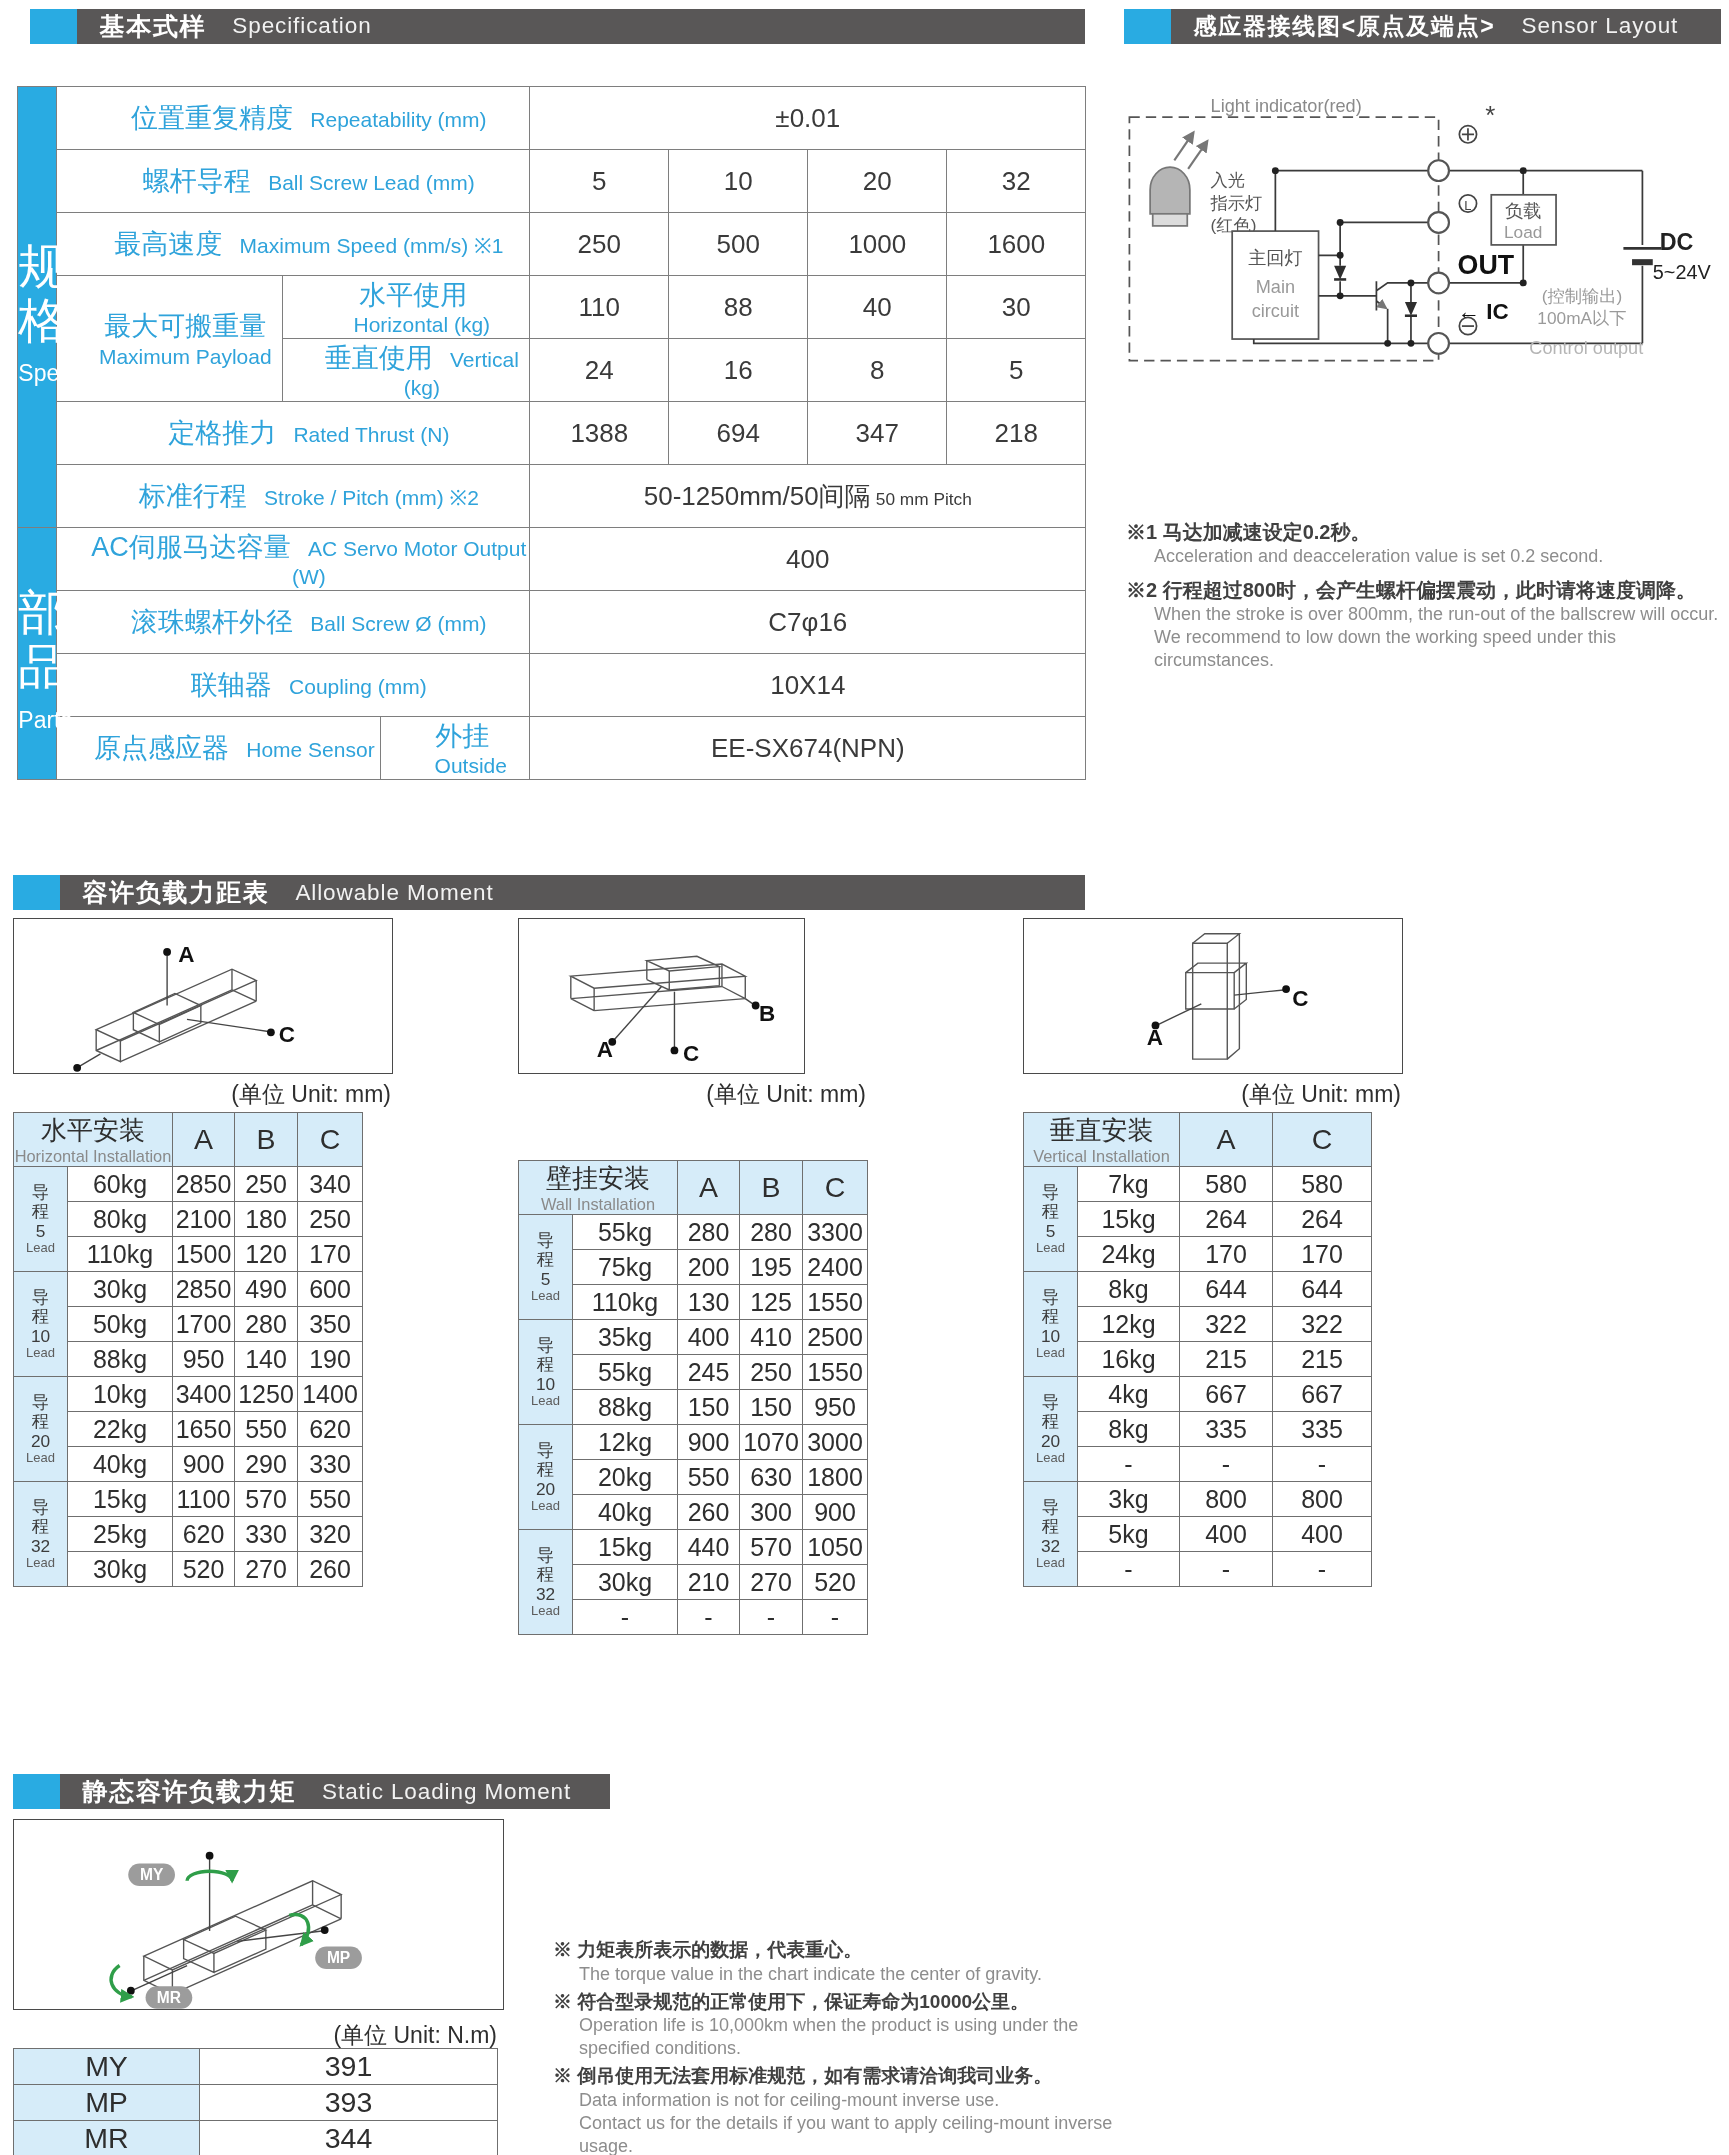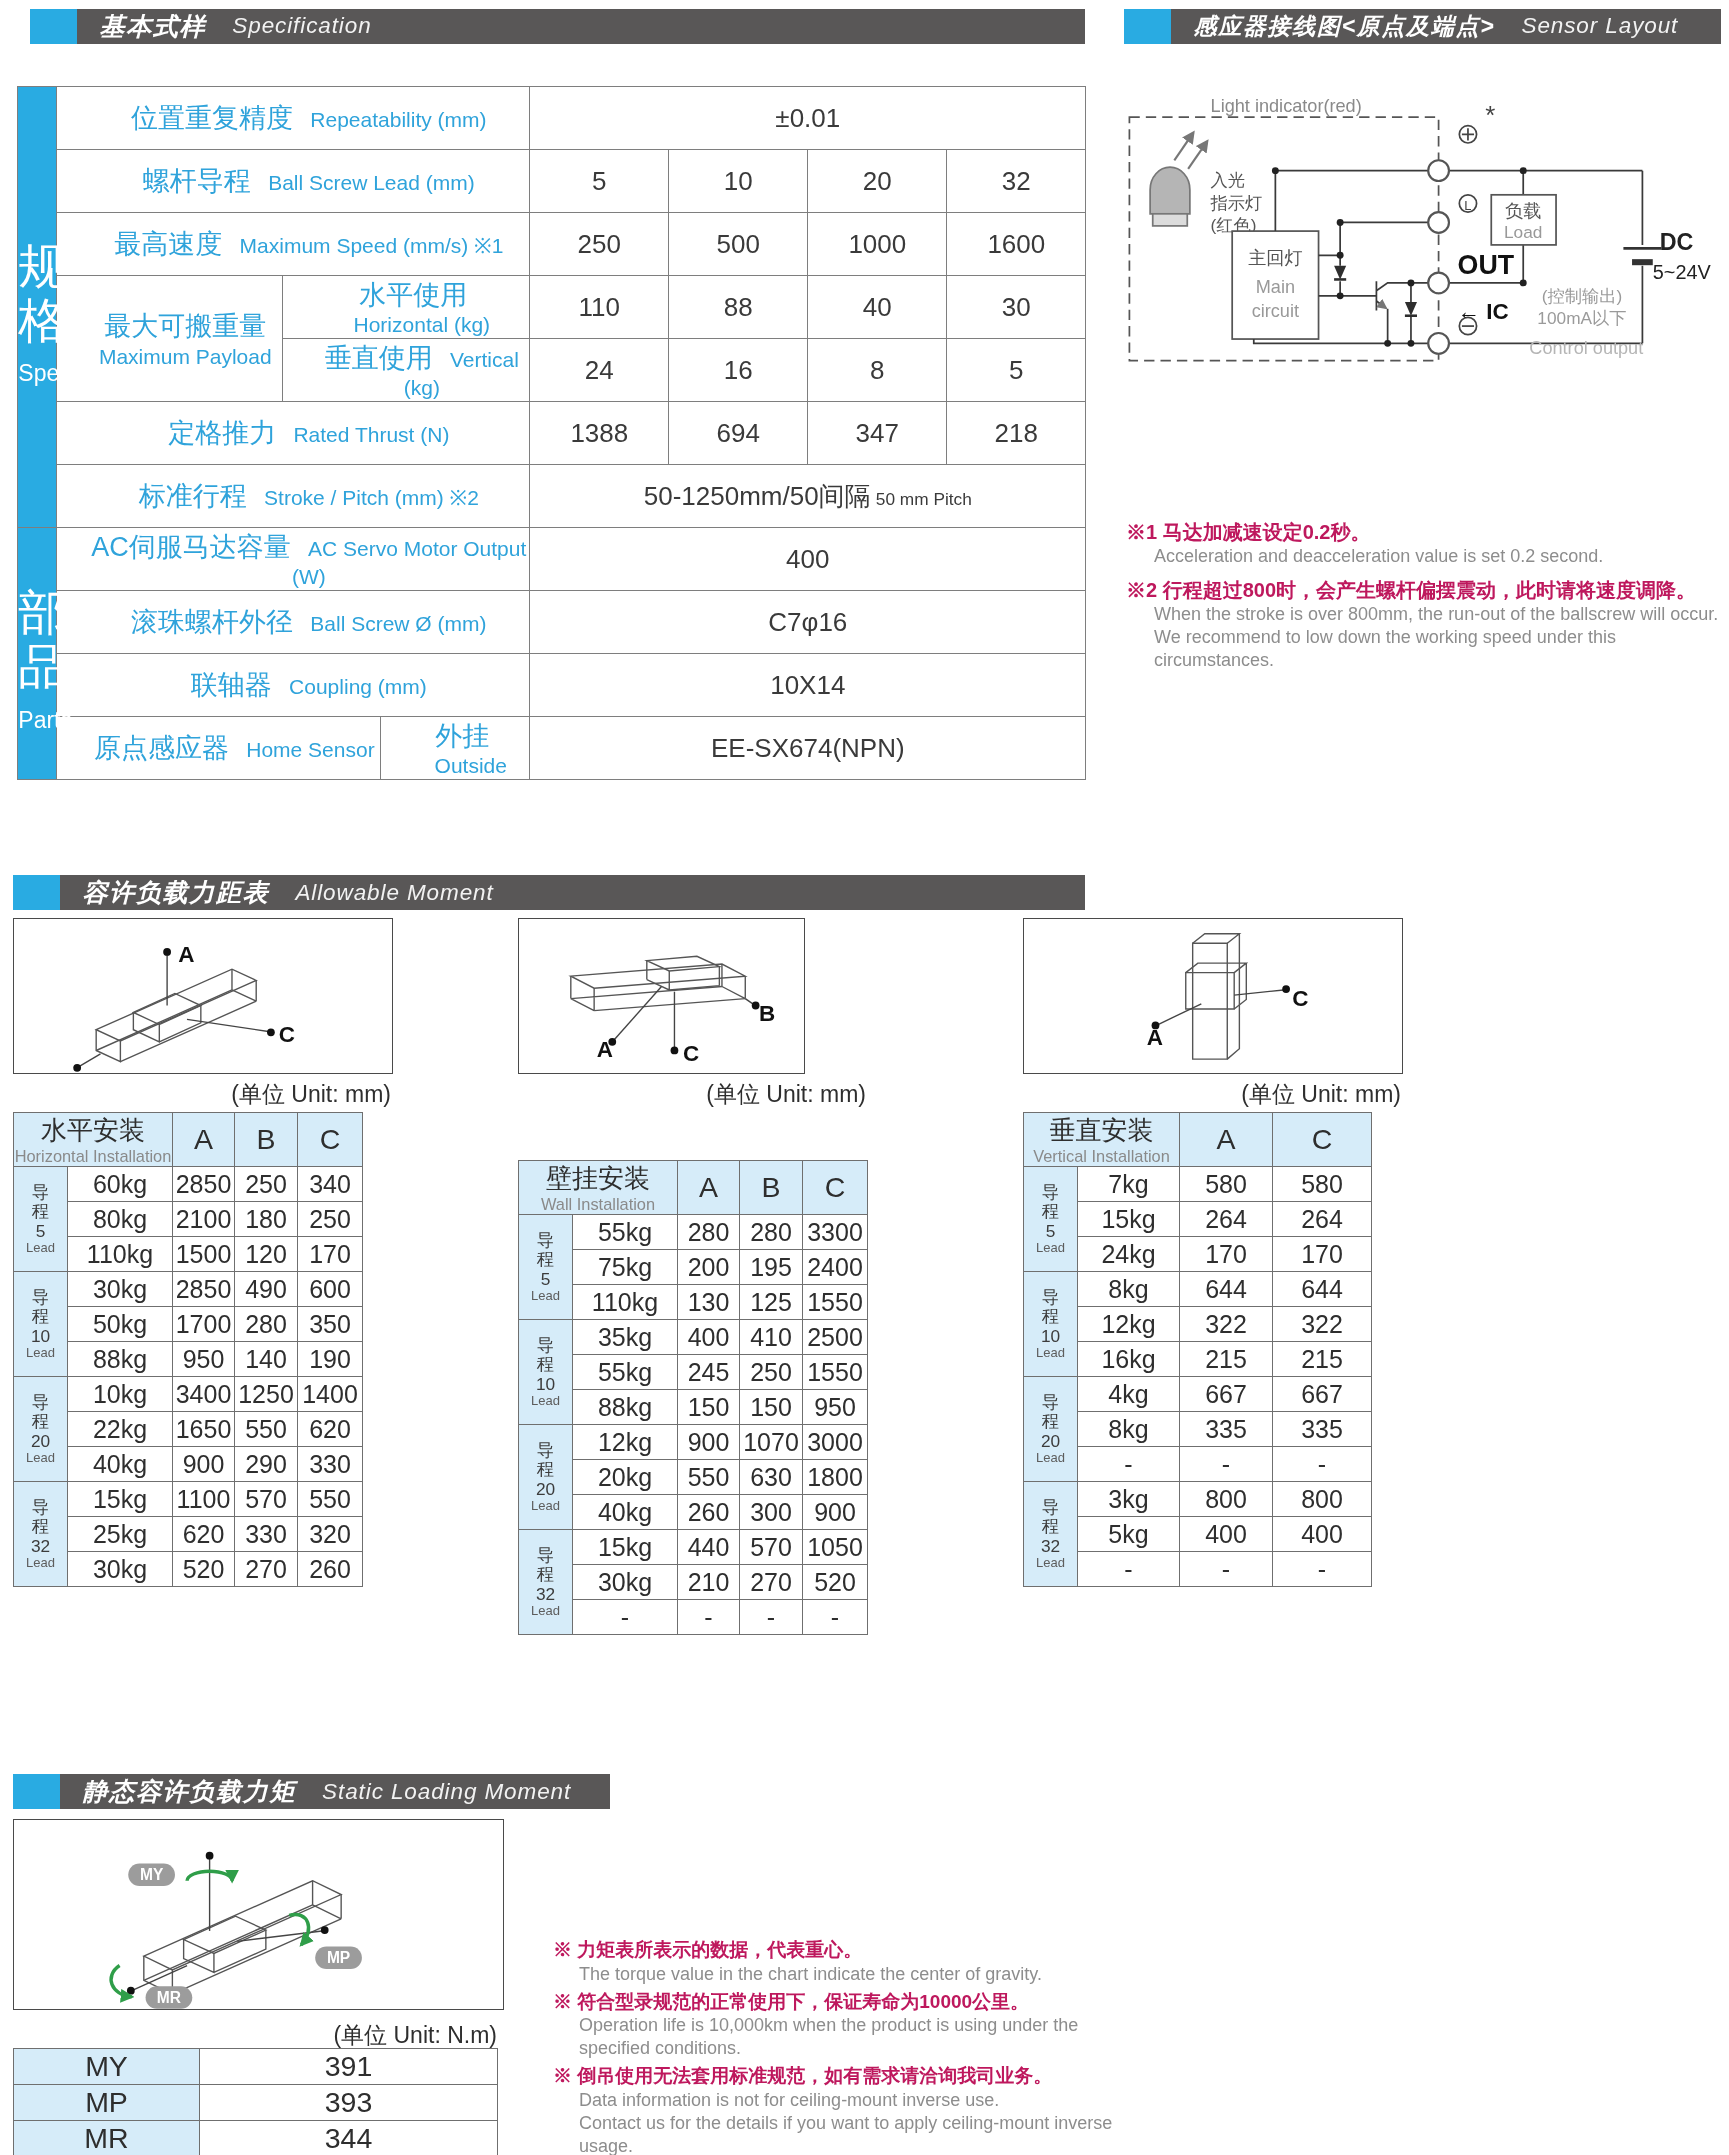--- a/index.html
+++ b/index.html
@@ -11,7 +11,7 @@
   
   .sec-header{display:flex;align-items:stretch;height:35px;}
   .sec-header .accent{width:47px;background:#29abe2;}
-  .sec-header .bar{flex:1;background:#595757;display:flex;align-items:center;padding-left:22.5px;font-style:italic;}
+  .sec-header .bar{flex:1;background:#595757;display:flex;align-items:center;padding-left:22.5px;}
   .sec-header .zh{color:#fff;font-size:25px;font-weight:bold;letter-spacing:1.7px;}
   .sec-header .en{color:#f2f2f2;font-size:22.5px;margin-left:26px;letter-spacing:0.9px;}
   

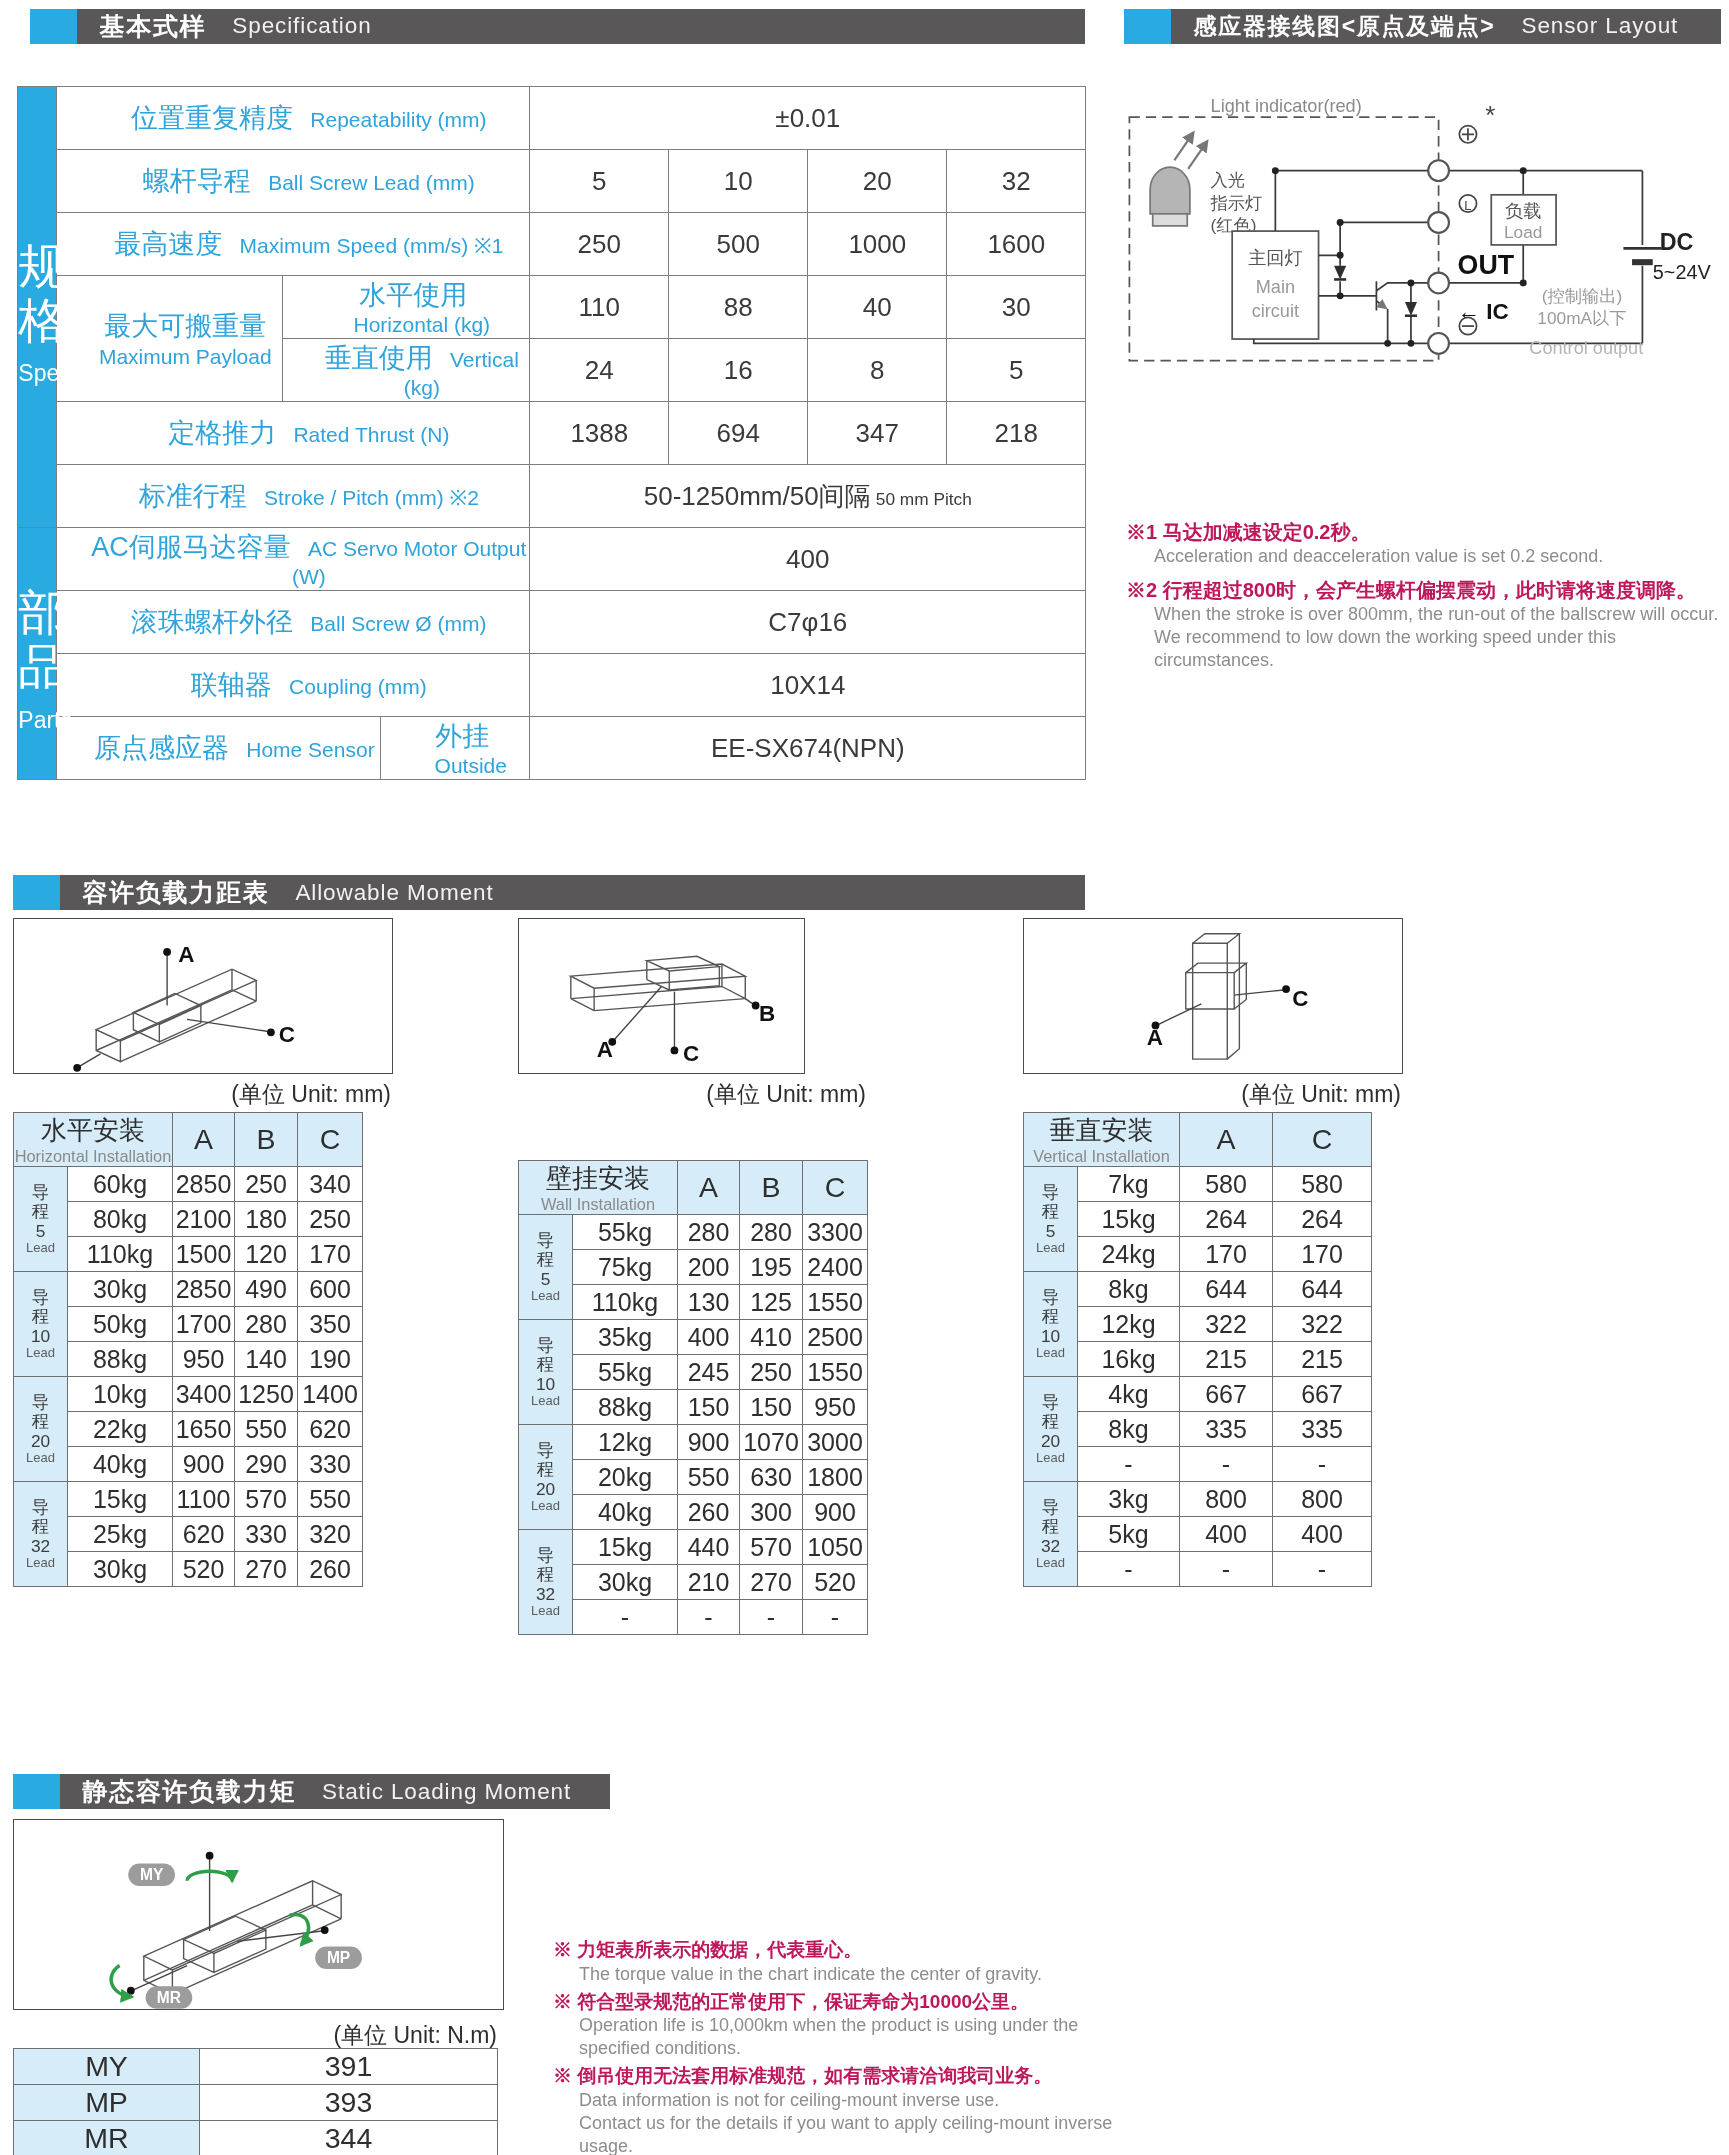--- a/index.html
+++ b/index.html
@@ -50,7 +50,7 @@
   
   .dbox{border:1.7px solid #4a4a4a;background:#fff;}
   .unit{font-size:23px;color:#2e2e2e;text-align:right;}
-  .note-zh{color:#be185d;font-size:20px;font-weight:bold;margin-top:8.6px;line-height:1.3;}
+  .note-zh{color:#404040;font-size:20px;font-weight:bold;margin-top:8.6px;line-height:1.3;}
   .note-en{color:#8d8d8d;font-size:18px;padding-left:28px;line-height:1.28;}
   .notes-bottom .note-zh{font-size:19px;margin-top:4px;}
   .notes-bottom .note-en{font-size:18px;padding-left:26px;}

